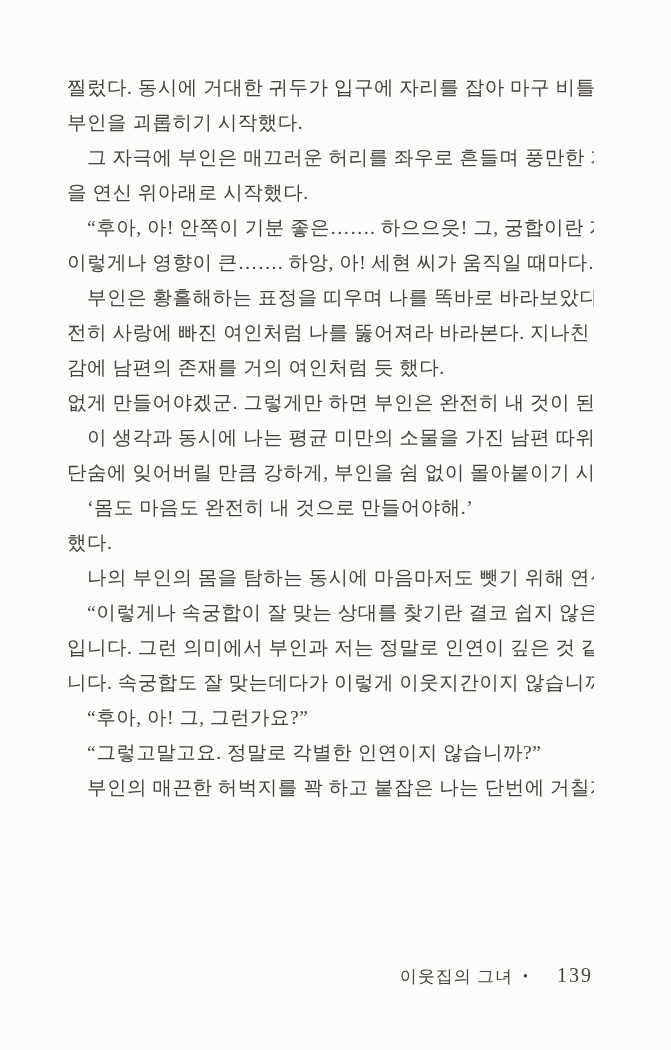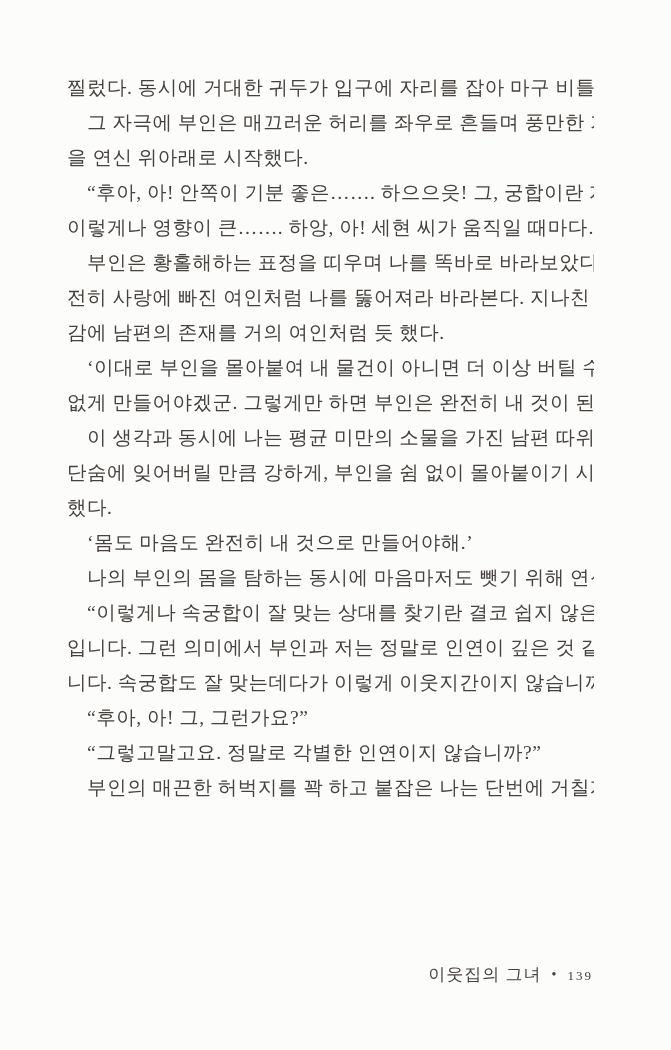--- a/index.html
+++ b/index.html
@@ -68,6 +68,7 @@
 
   <div class="text-block">
       <div class="line">찔렀다.  동시에  거대한  귀두가  입구에  자리를  잡아  마구  비틀며</div>
+      <div class="line last">부인을  괴롭히기  시작했다.</div>
       <div class="line indent">그  자극에  부인은  매끄러운  허리를  좌우로  흔들며  풍만한  가슴</div>
       <div class="line last">을  연신  위아래로  시작했다.</div>
       <div class="line indent">“후아,  아!  안쪽이  기분  좋은…….  하으으읏!  그,  궁합이란  게</div>

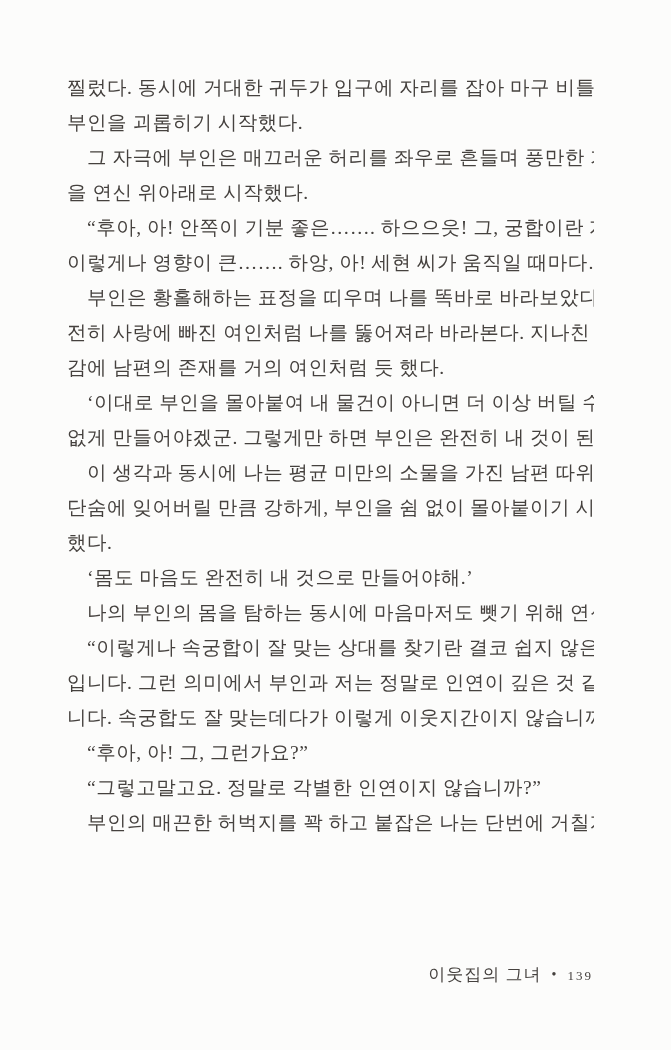--- a/index.html
+++ b/index.html
@@ -76,7 +76,6 @@
       <div class="line indent">부인은  황홀해하는  표정을  띠우며  나를  똑바로  바라보았다.  완</div>
       <div class="line">전히  사랑에  빠진  여인처럼  나를  뚫어져라  바라본다.  지나친  쾌</div>
       <div class="line last">감에  남편의  존재를  거의  여인처럼  듯  했다.</div>
-      <div class="line indent">‘이대로  부인을  몰아붙여  내  물건이  아니면  더  이상  버틸  수</div>
       <div class="line last">없게  만들어야겠군.  그렇게만  하면  부인은  완전히  내  것이  된다.’</div>
       <div class="line indent">이  생각과  동시에  나는  평균  미만의  소물을  가진  남편  따위는</div>
       <div class="line">단숨에  잊어버릴  만큼  강하게,  부인을  쉼  없이  몰아붙이기  시작</div>

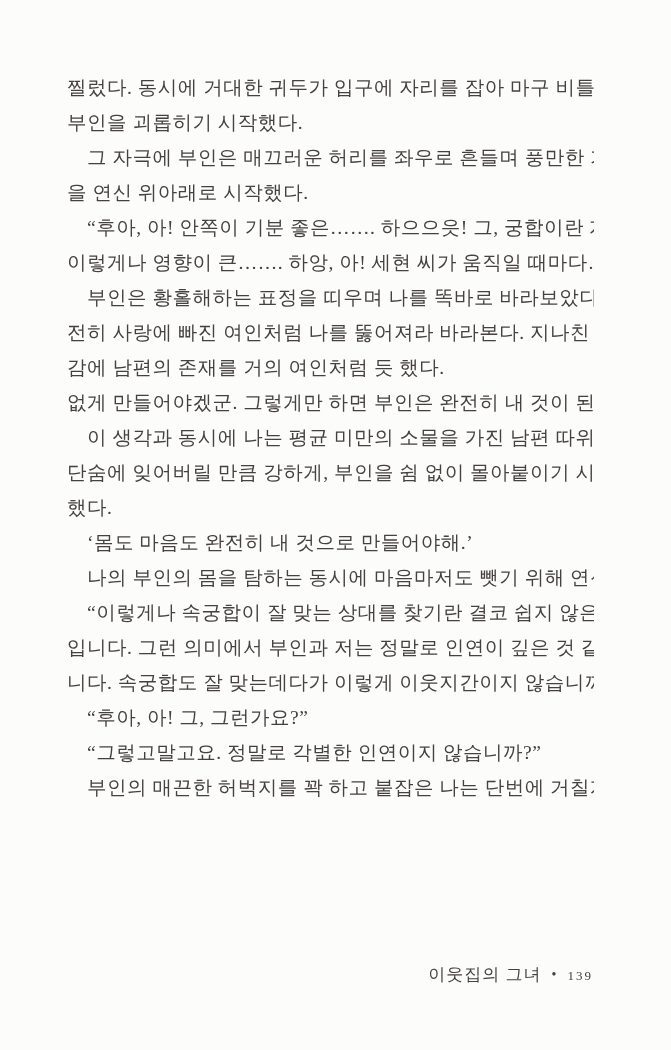--- a/index.html
+++ b/index.html
@@ -79,8 +79,8 @@
       <div class="line last">없게  만들어야겠군.  그렇게만  하면  부인은  완전히  내  것이  된다.’</div>
       <div class="line indent">이  생각과  동시에  나는  평균  미만의  소물을  가진  남편  따위는</div>
       <div class="line">단숨에  잊어버릴  만큼  강하게,  부인을  쉼  없이  몰아붙이기  시작</div>
+      <div class="line indent last">‘몸도  마음도  완전히  내  것으로  만들어야해.’</div>
       <div class="line last">했다.</div>
-      <div class="line indent last">‘몸도  마음도  완전히  내  것으로  만들어야해.’</div>
       <div class="line indent">나의  부인의  몸을  탐하는  동시에  마음마저도  뺏기  위해  연신</div>
       <div class="line indent">“이렇게나  속궁합이  잘  맞는  상대를  찾기란  결코  쉽지  않은  일</div>
       <div class="line">입니다.  그런  의미에서  부인과  저는  정말로  인연이  깊은  것  같습</div>

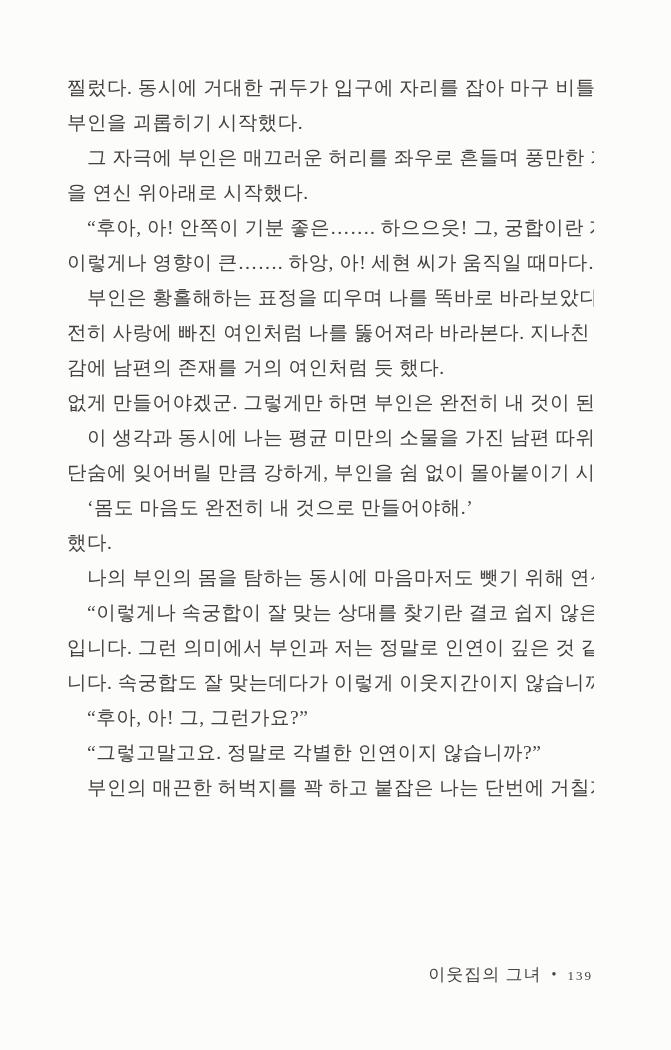--- a/index.html
+++ b/index.html
@@ -57,8 +57,9 @@
     vertical-align: 1px;
   }
   .footer .page-num {
-    font-size: 13px;
+    font-size: 20px;
     letter-spacing: 2px;
+    margin-left: 18px;
   }
 </style>
 </head>

